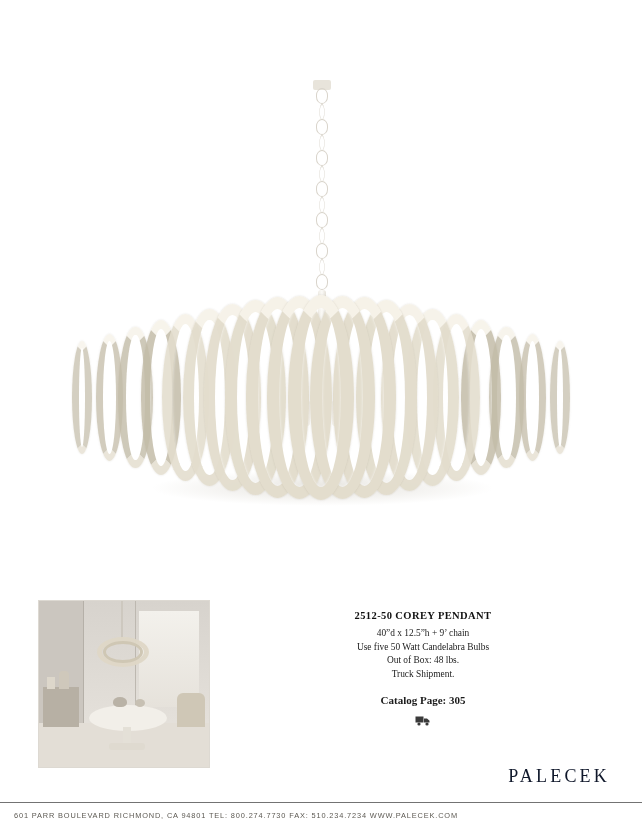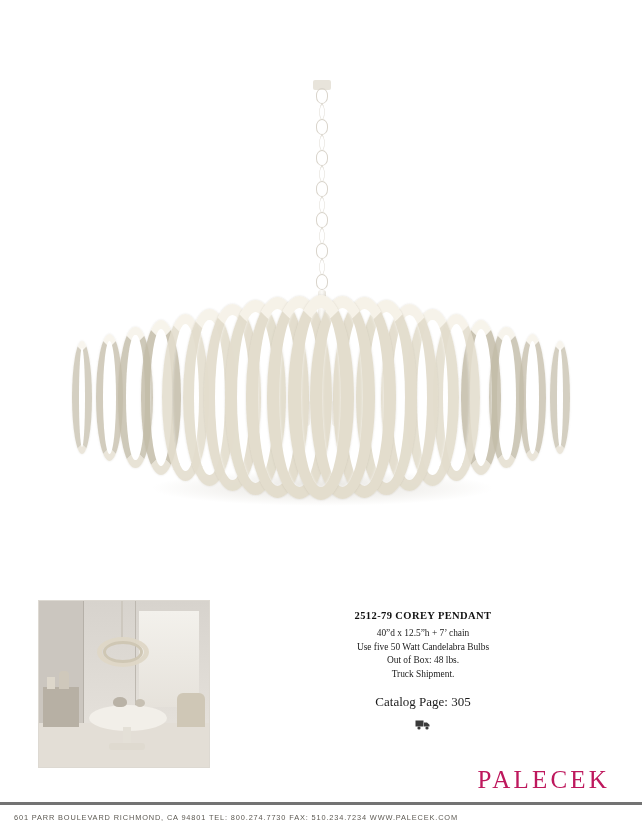--- a/index.html
+++ b/index.html
@@ -275,7 +275,7 @@
     </div>
 
   <div class="info">
-    <div class="product-title">2512-79 COREY PENDANT</div>
+    <div class="product-title">2512-50 COREY PENDANT</div>
 
     <div class="spec-line">40”d x 12.5”h + 7’ chain</div>
     <div class="spec-line">Use five 50 Watt Candelabra Bulbs</div>

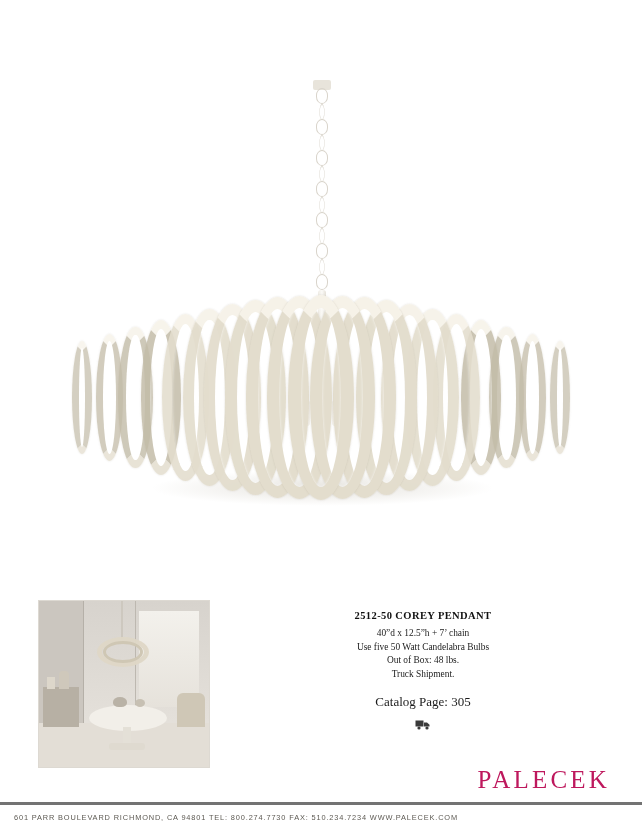--- a/index.html
+++ b/index.html
@@ -277,7 +277,7 @@
   <div class="info">
     <div class="product-title">2512-50 COREY PENDANT</div>
 
-    <div class="spec-line">40”d x 12.5”h + 7’ chain</div>
+    <div class="spec-line">40”d x 12.5”h + 9’ chain</div>
     <div class="spec-line">Use five 50 Watt Candelabra Bulbs</div>
     <div class="spec-line">Out of Box: 48 lbs.</div>
     <div class="spec-line">Truck Shipment.</div>

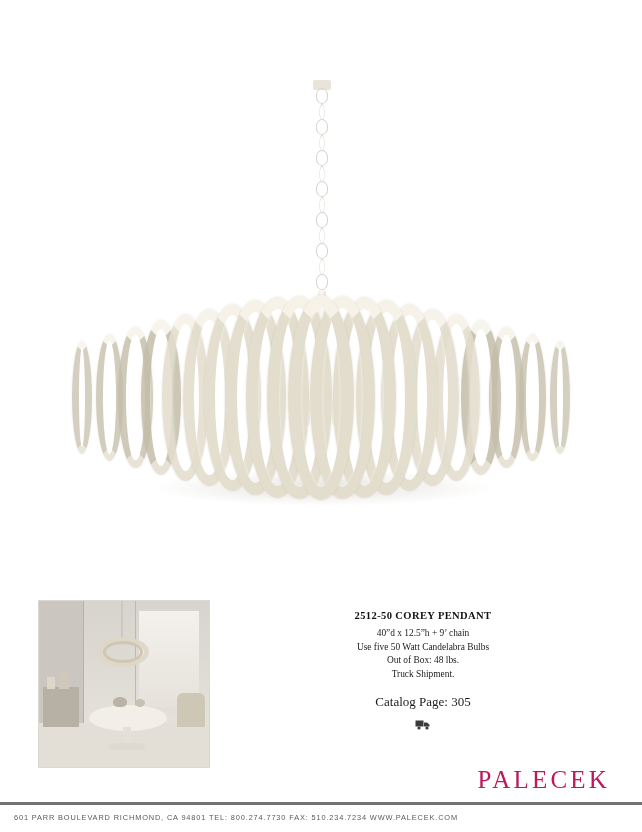--- a/index.html
+++ b/index.html
@@ -153,9 +153,10 @@
     color: #1b1b1b;
   }
   .catalog-page {
-    font-size: 13px;
+    font-size: 11px;
     margin-top: 12px;
     color: #1b1b1b;
+    font-weight: bold;
   }
   .truck-icon {
     margin-top: 6px;

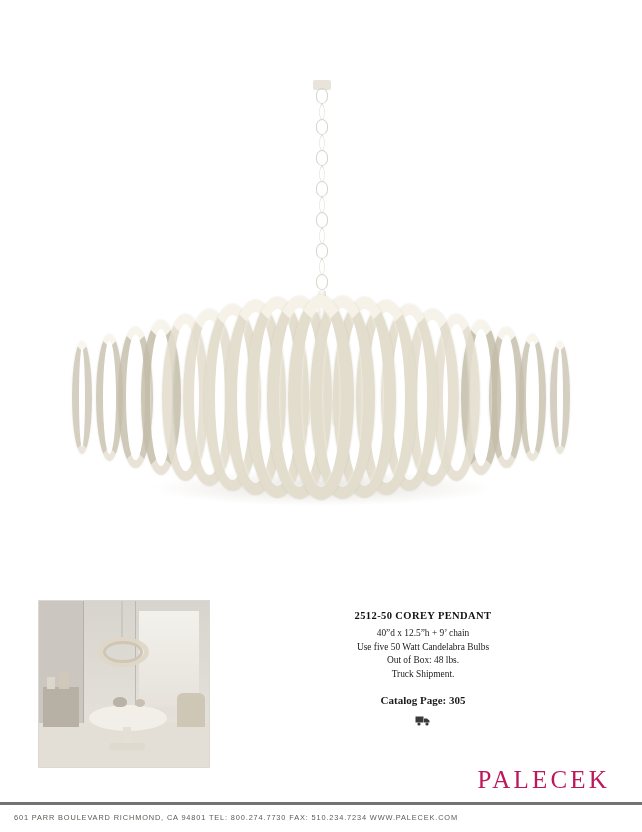--- a/index.html
+++ b/index.html
@@ -171,9 +171,9 @@
     right: 32px;
     top: 196px;
     font-family: "Liberation Serif", serif;
-    font-size: 25px;
+    font-size: 18px;
     letter-spacing: 3.2px;
-    color: #be185d;
+    color: #0f172a;
     font-weight: normal;
   }
 

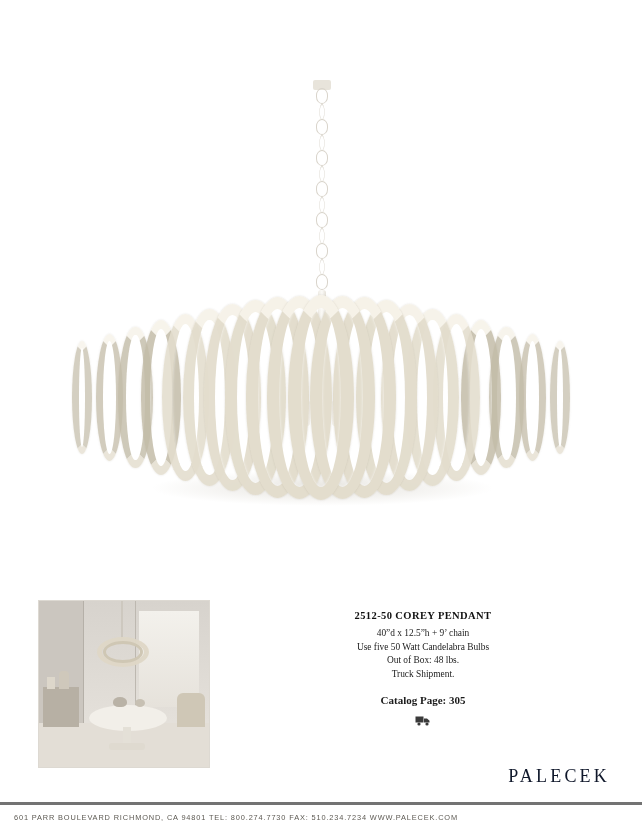--- a/index.html
+++ b/index.html
@@ -184,7 +184,7 @@
     bottom: 0;
     width: 642px;
     height: 30px;
-    border-top: 3px solid #737373;
+    border-top: 1px solid #737373;
     background: #ffffff;
   }
   .footer-text {

